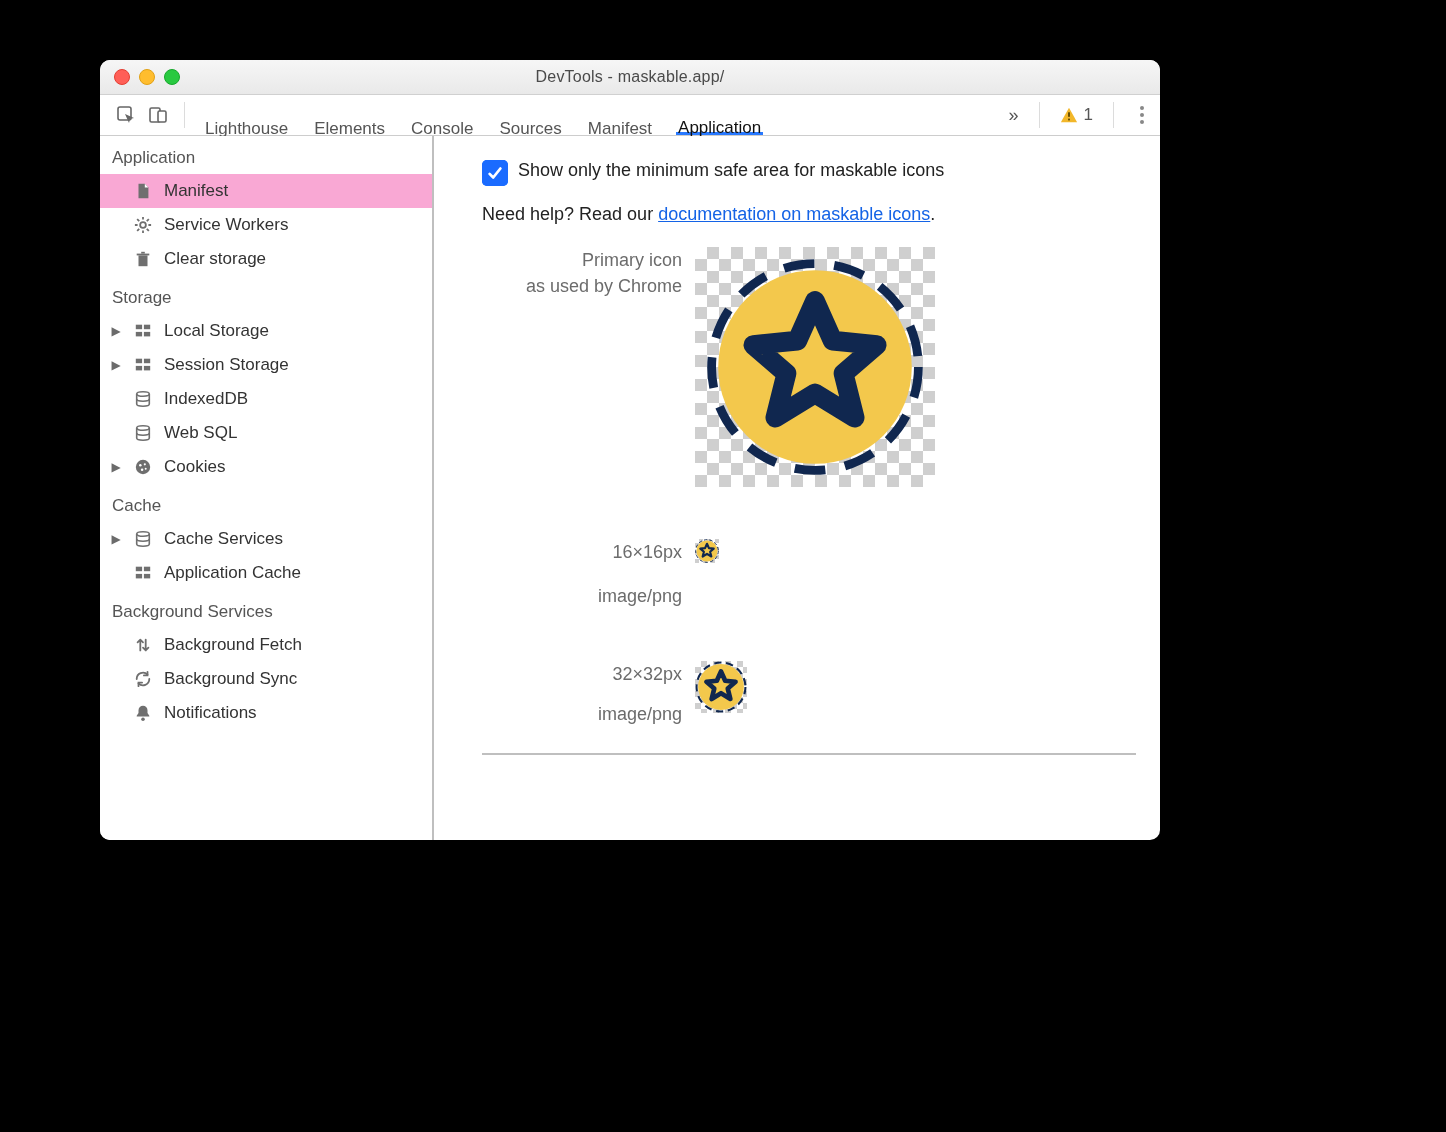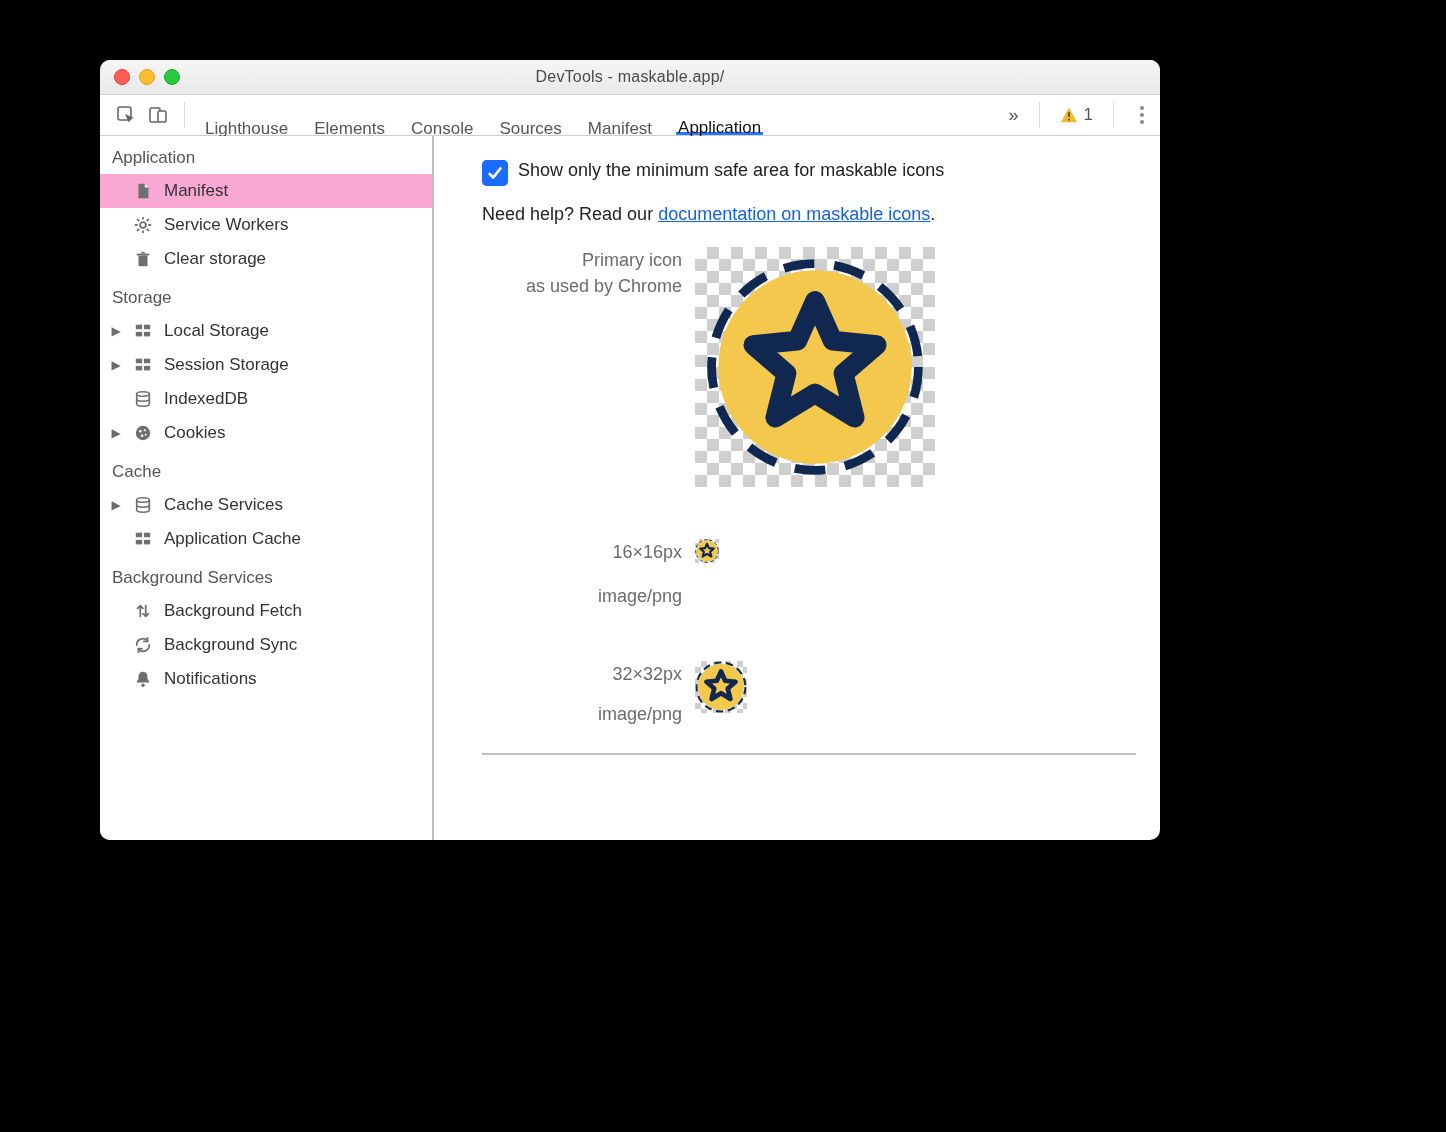--- a/index.html
+++ b/index.html
@@ -235,6 +235,16 @@
             <span>IndexedDB</span>
           </div>
           <div class="sb-item">
+            <span class="ico">
+              <svg width="18" height="18" viewBox="0 0 20 20">
+                <ellipse cx="10" cy="4.5" rx="7" ry="2.5" fill="none" stroke="#6f6f6f" stroke-width="1.8"></ellipse>
+                <path d="M3 4.5v11c0 1.4 3.1 2.5 7 2.5s7-1.1 7-2.5v-11" fill="none" stroke="#6f6f6f" stroke-width="1.8"></path>
+                <path d="M3 10c0 1.4 3.1 2.5 7 2.5s7-1.1 7-2.5" fill="none" stroke="#6f6f6f" stroke-width="1.8"></path>
+              </svg>
+            </span>
+            <span>Web SQL</span>
+          </div>
+          <div class="sb-item">
             <span class="tri">▶</span>
             <span class="ico">
               <svg width="18" height="18" viewBox="0 0 20 20">

